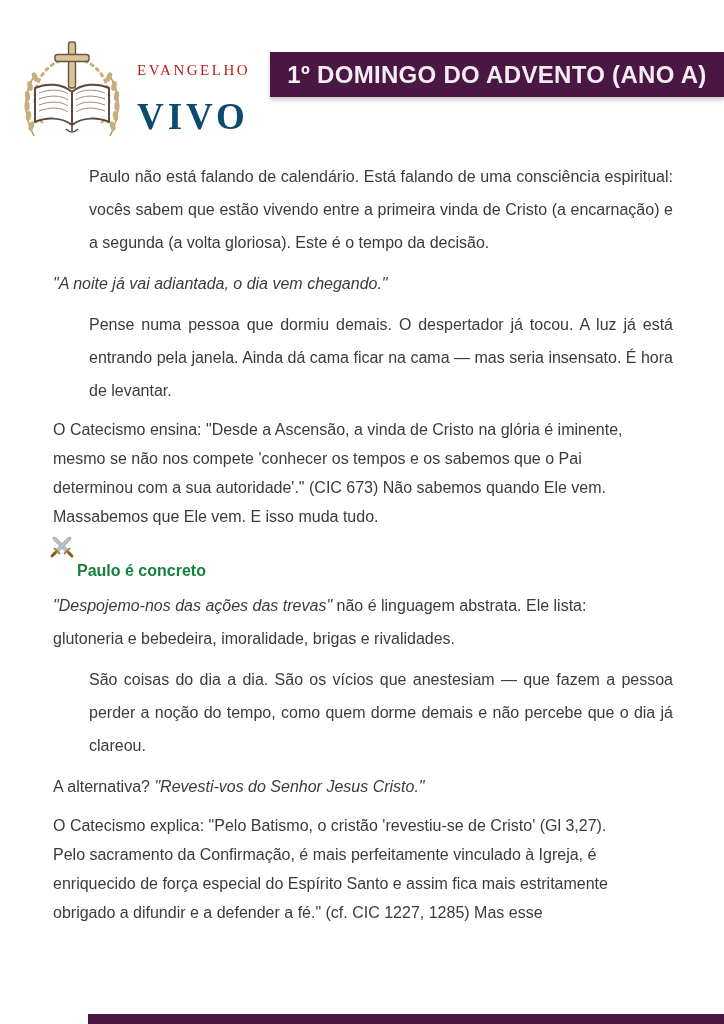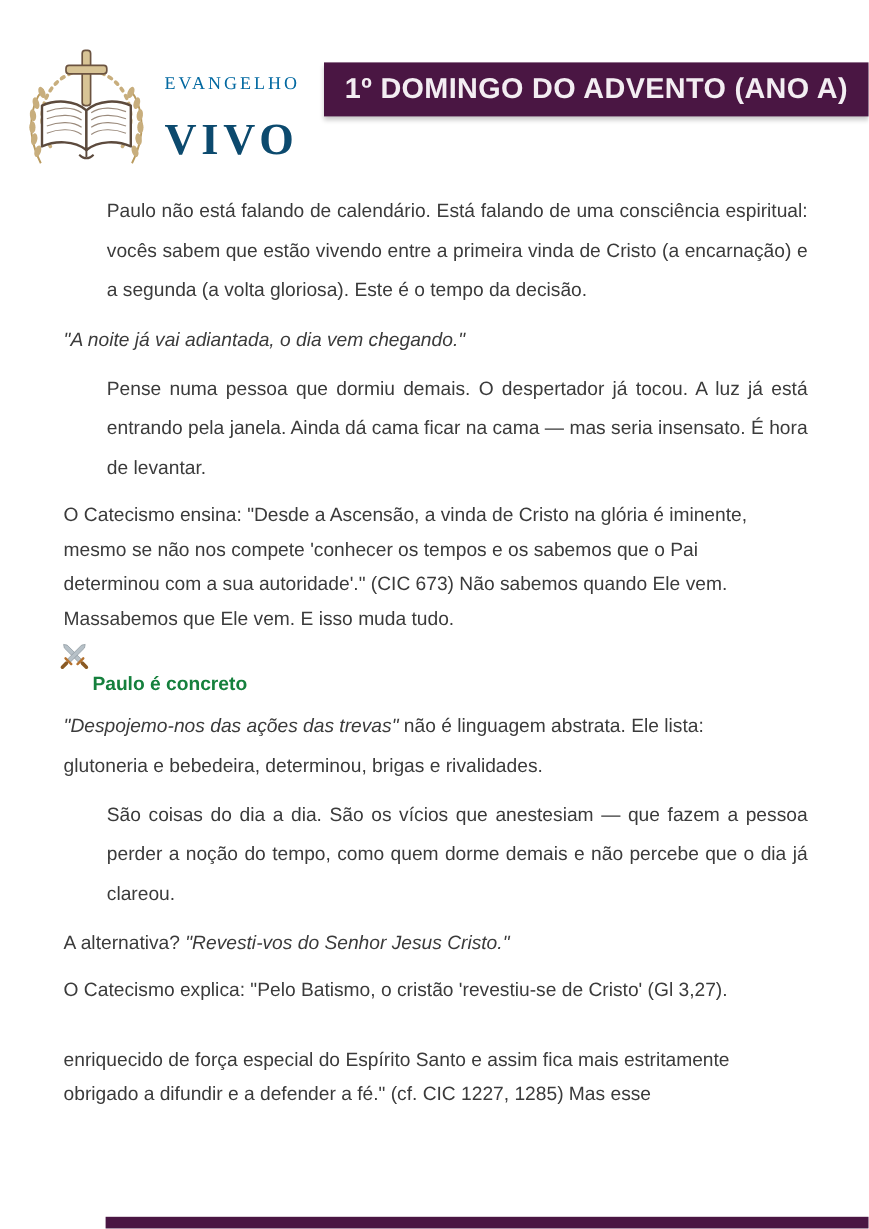--- a/index.html
+++ b/index.html
@@ -15,7 +15,7 @@
   .wordmark{position:absolute;left:137px;top:62px;width:130px;}
   .wordmark-top{
     font-family:"Liberation Serif","DejaVu Serif",serif;
-    font-size:15px;letter-spacing:2.5px;color:#0369a1;white-space:nowrap;
+    font-size:15px;letter-spacing:2.5px;color:#b91c1c;white-space:nowrap;
   }
   .wordmark-bottom{
     font-family:"Liberation Serif","DejaVu Serif",serif;

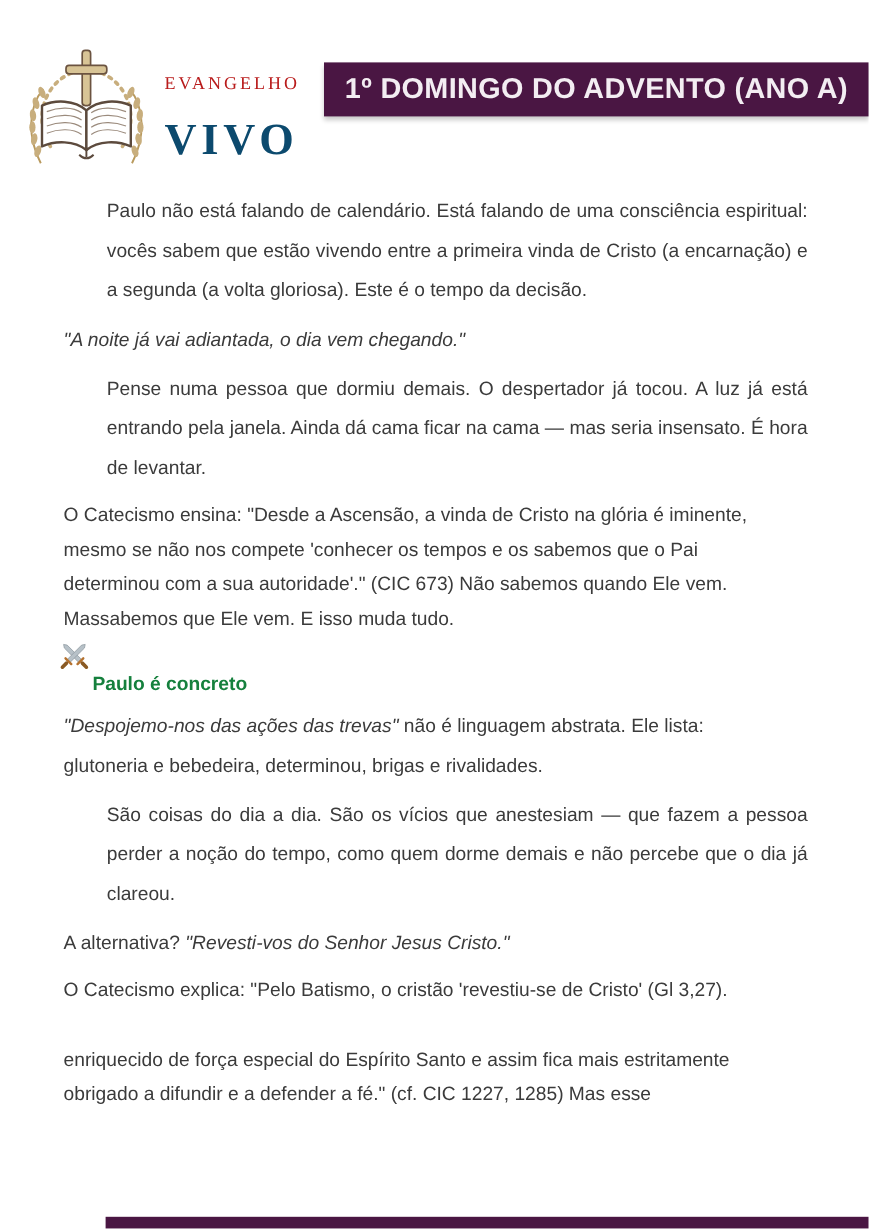--- a/index.html
+++ b/index.html
@@ -142,7 +142,7 @@
 
     <h3 class="section-heading">Paulo é concreto</h3>
 
-    <p class="para"><span class="italic">"Despojemo-nos das ações das trevas"</span><span> não é linguagem abstrata. Ele lista:</span><br><span>glutoneria e bebedeira, determinou, brigas e rivalidades.</span></p>
+    <p class="para"><span class="italic">"Despojemo-nos das ações das trevas"</span><span> não é linguagem abstrata. Ele lista:</span><br><span>glutoneria e bebedeira, imoralidade, brigas e rivalidades.</span></p>
 
     <p class="para just">São coisas do dia a dia. São os vícios que anestesiam — que fazem a pessoa perder a noção do tempo, como quem dorme demais e não percebe que o dia já clareou.</p>
 

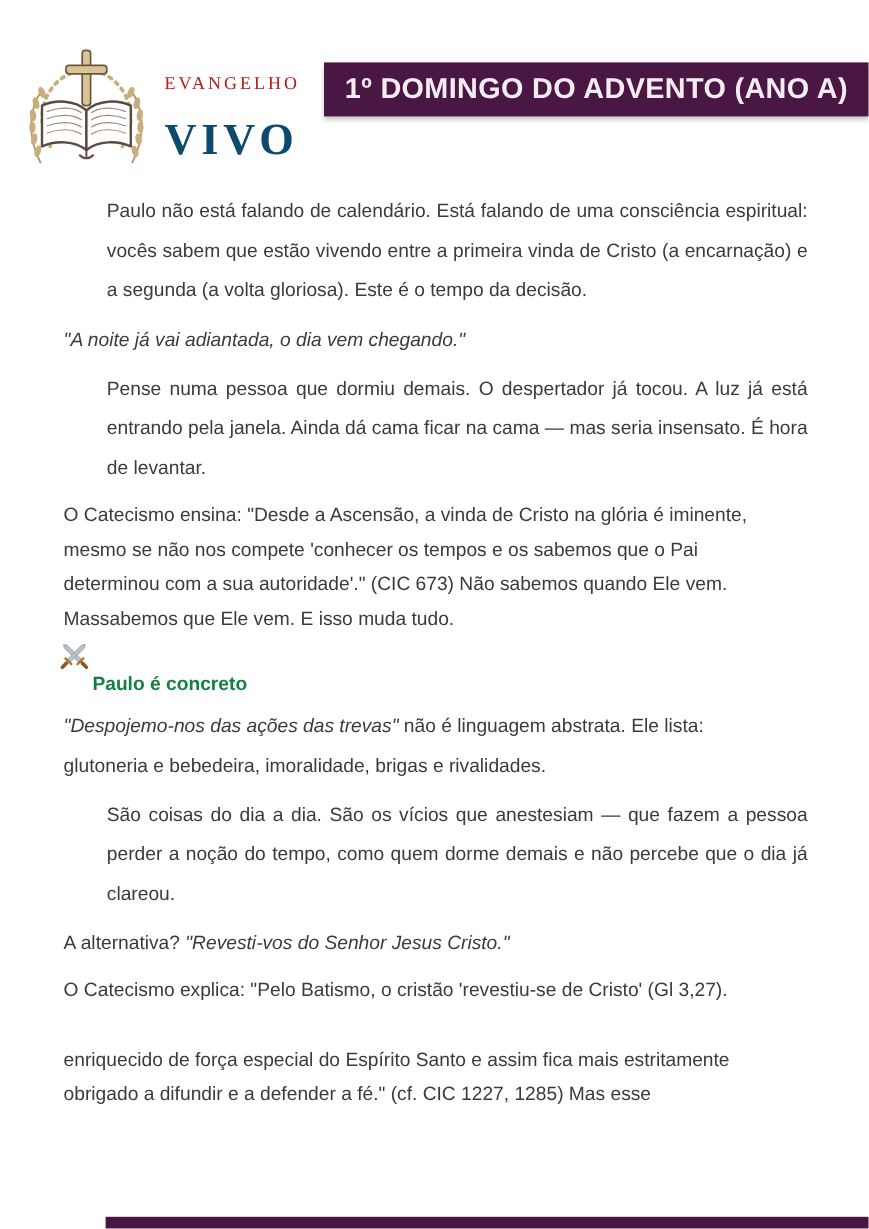--- a/index.html
+++ b/index.html
@@ -148,7 +148,7 @@
 
     <p class="para"><span>A alternativa? </span><span class="italic">"Revesti-vos do Senhor Jesus Cristo."</span></p>
 
-    <p class="para tight"><span>O Catecismo explica: "Pelo Batismo, o cristão 'revestiu-se de Cristo' (Gl 3,27).</span><br><br><span>enriquecido de força especial do Espírito Santo e assim fica mais estritamente</span><br><span>obrigado a difundir e a defender a fé." (cf. CIC 1227, 1285) Mas esse</span></p>
+    <p class="para tight"><span>O Catecismo explica: "Pelo Batismo, o cristão 'revestiu-se de Cristo' (Gl 3,27).</span><br><span>Pelo sacramento da Confirmação, é mais perfeitamente vinculado à Igreja, é</span><br><span>enriquecido de força especial do Espírito Santo e assim fica mais estritamente</span><br><span>obrigado a difundir e a defender a fé." (cf. CIC 1227, 1285) Mas esse</span></p>
 
   </main>
 

